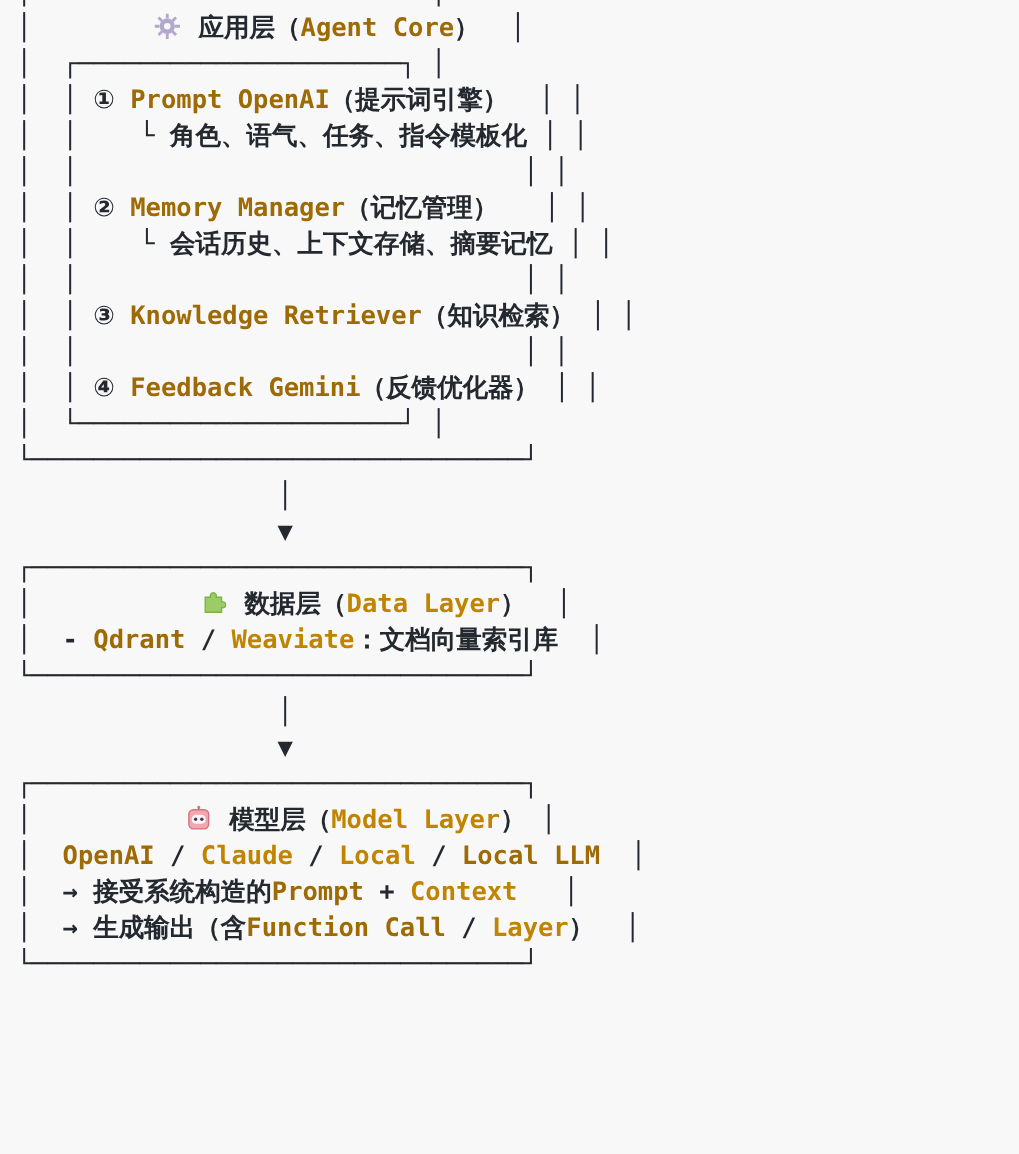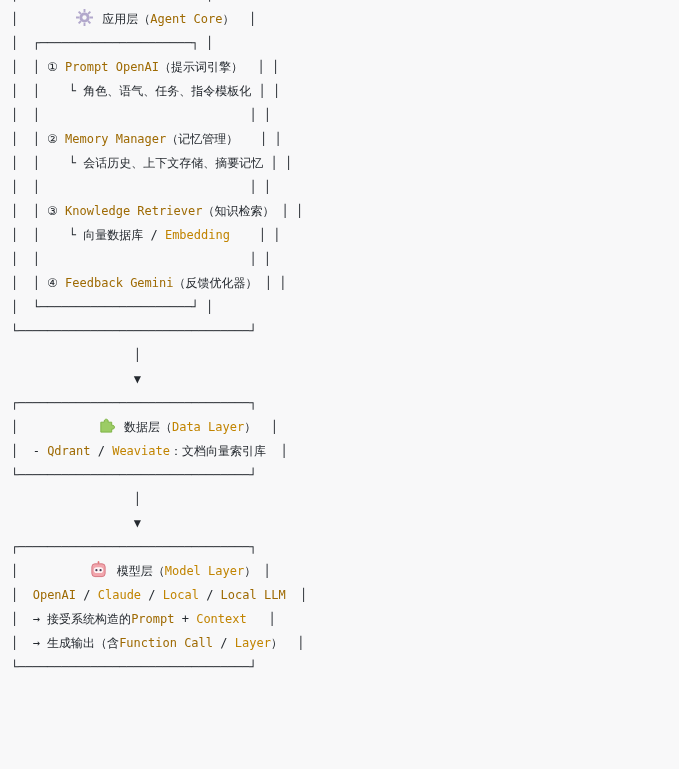--- a/index.html
+++ b/index.html
@@ -9,9 +9,10 @@
     background:#f8f8f9;
     overflow:hidden;
     font-family:"DejaVu Sans Mono","DejaVu Sans",monospace;
-    font-size:12px;
+    font-size:17px;
     line-height:24px;
     color:#24292f;
+    font-weight:bold;
   }
   .diagram{
     margin:-17px 0 0 11px;

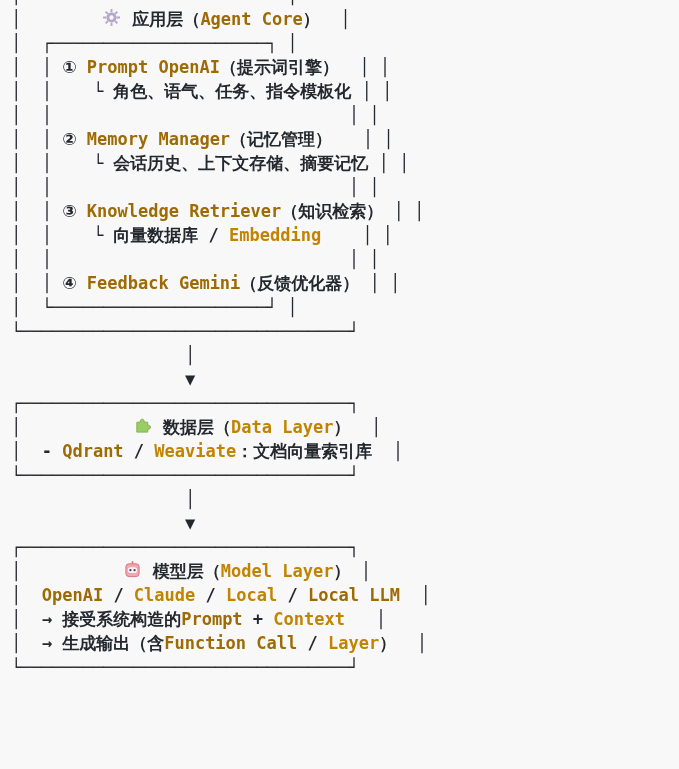--- a/index.html
+++ b/index.html
@@ -44,7 +44,6 @@
       <div class="line"><span>│  │    └ 会话历史、上下文存储、摘要记忆 │ │</span></div>
       <div class="line"><span>│  │                             │ │</span></div>
       <div class="line"><span>│  │ ③ </span><span class="c-d">Knowledge Retriever</span><span>（知识检索） │ │</span></div>
-      <div class="line"><span>│  │    └ 向量数据库 / </span><span class="c-l">Embedding</span><span>    │ │</span></div>
       <div class="line"><span>│  │                             │ │</span></div>
       <div class="line"><span>│  │ ④ </span><span class="c-d">Feedback Gemini</span><span>（反馈优化器） │ │</span></div>
       <div class="line"><span>│  └─────────────────────┘ │</span></div>

